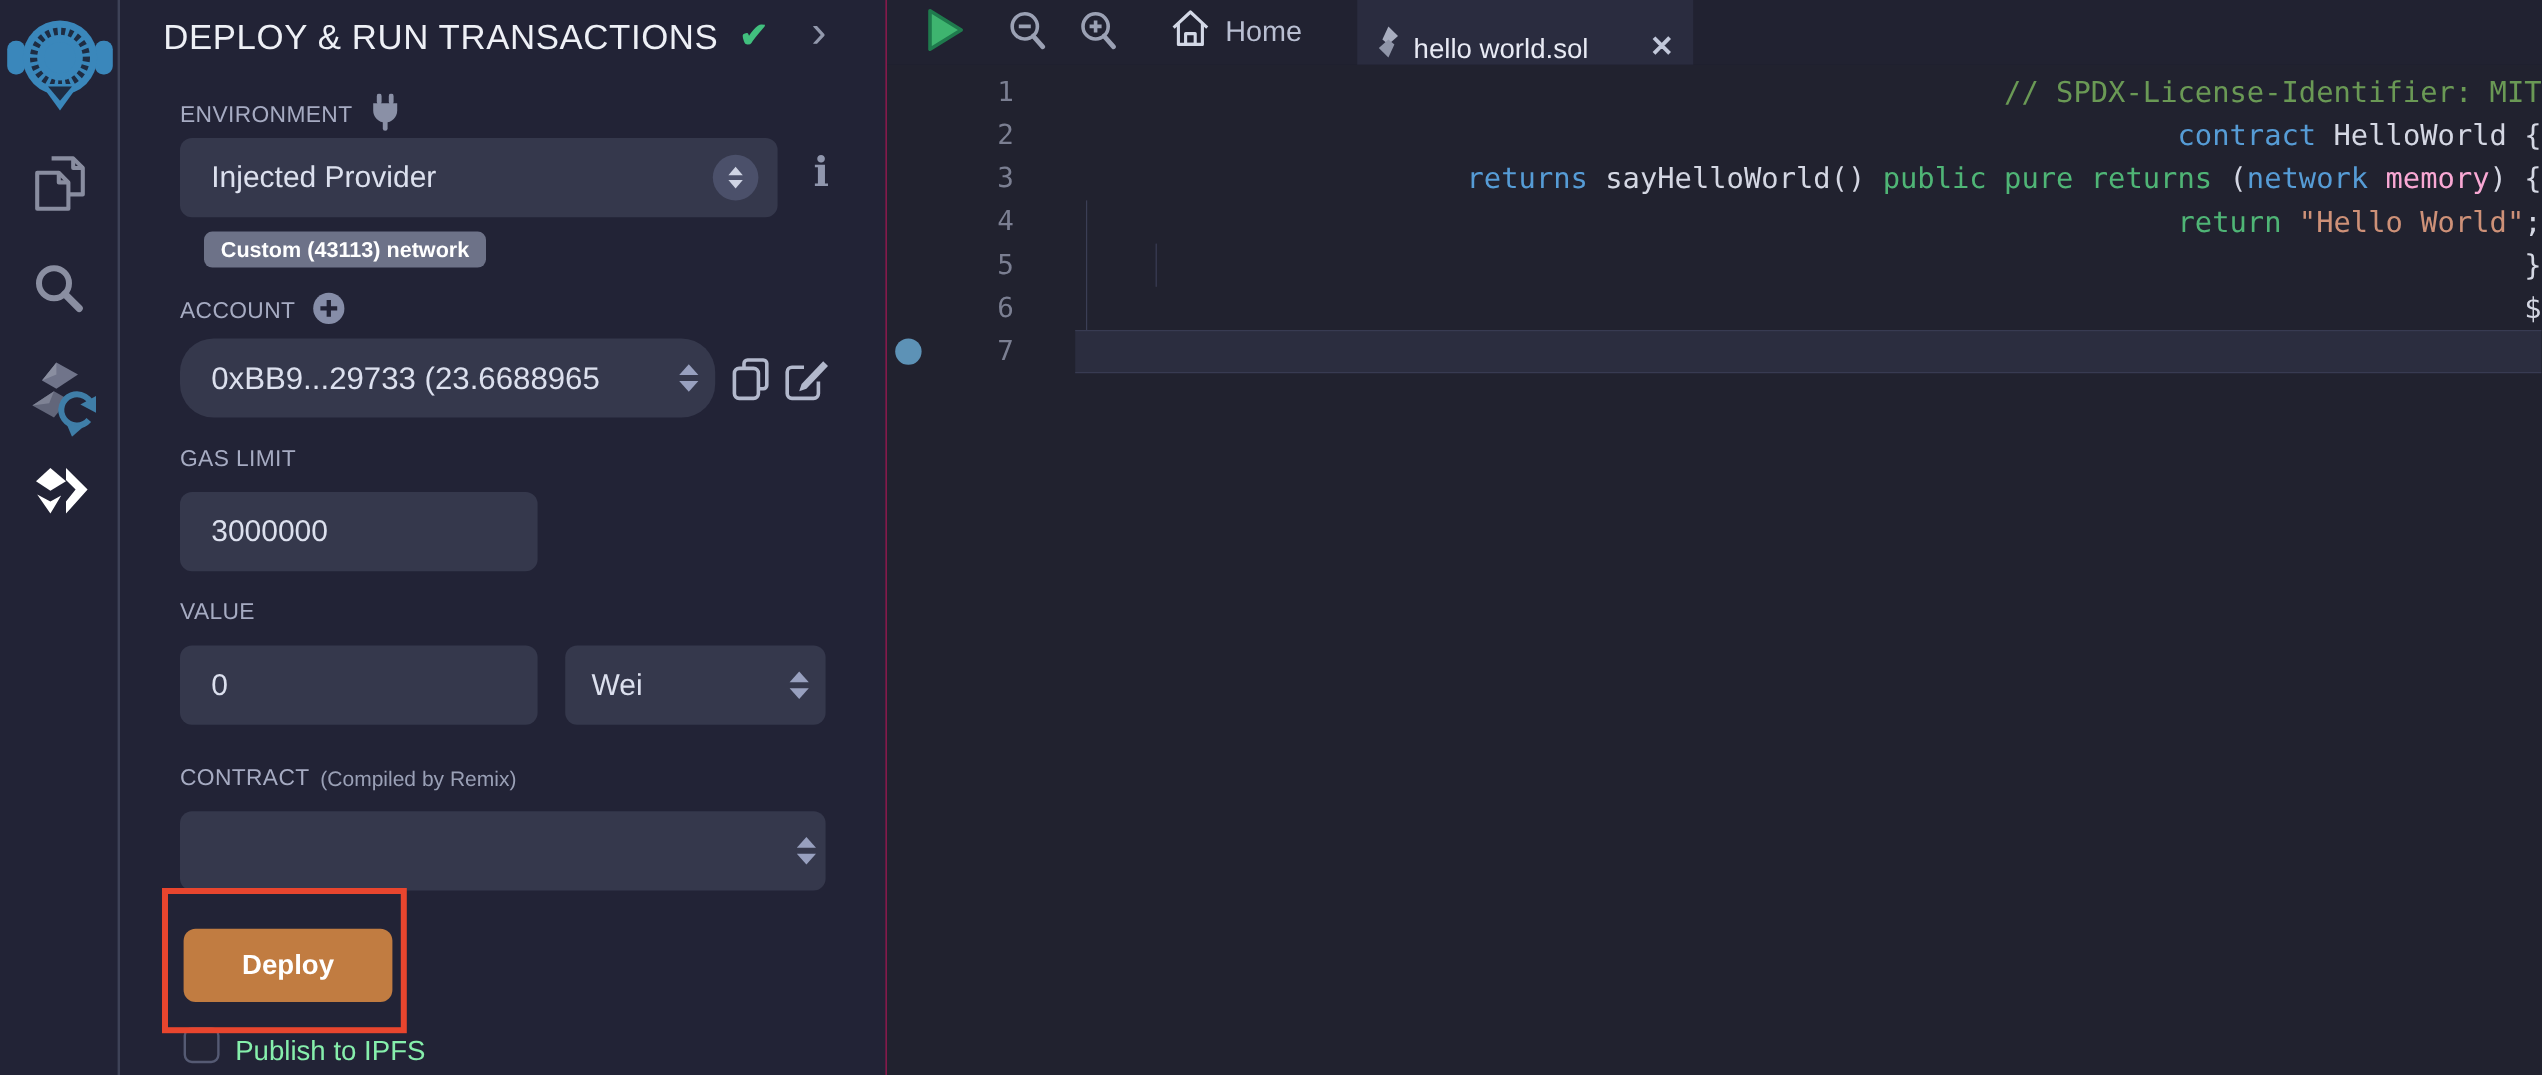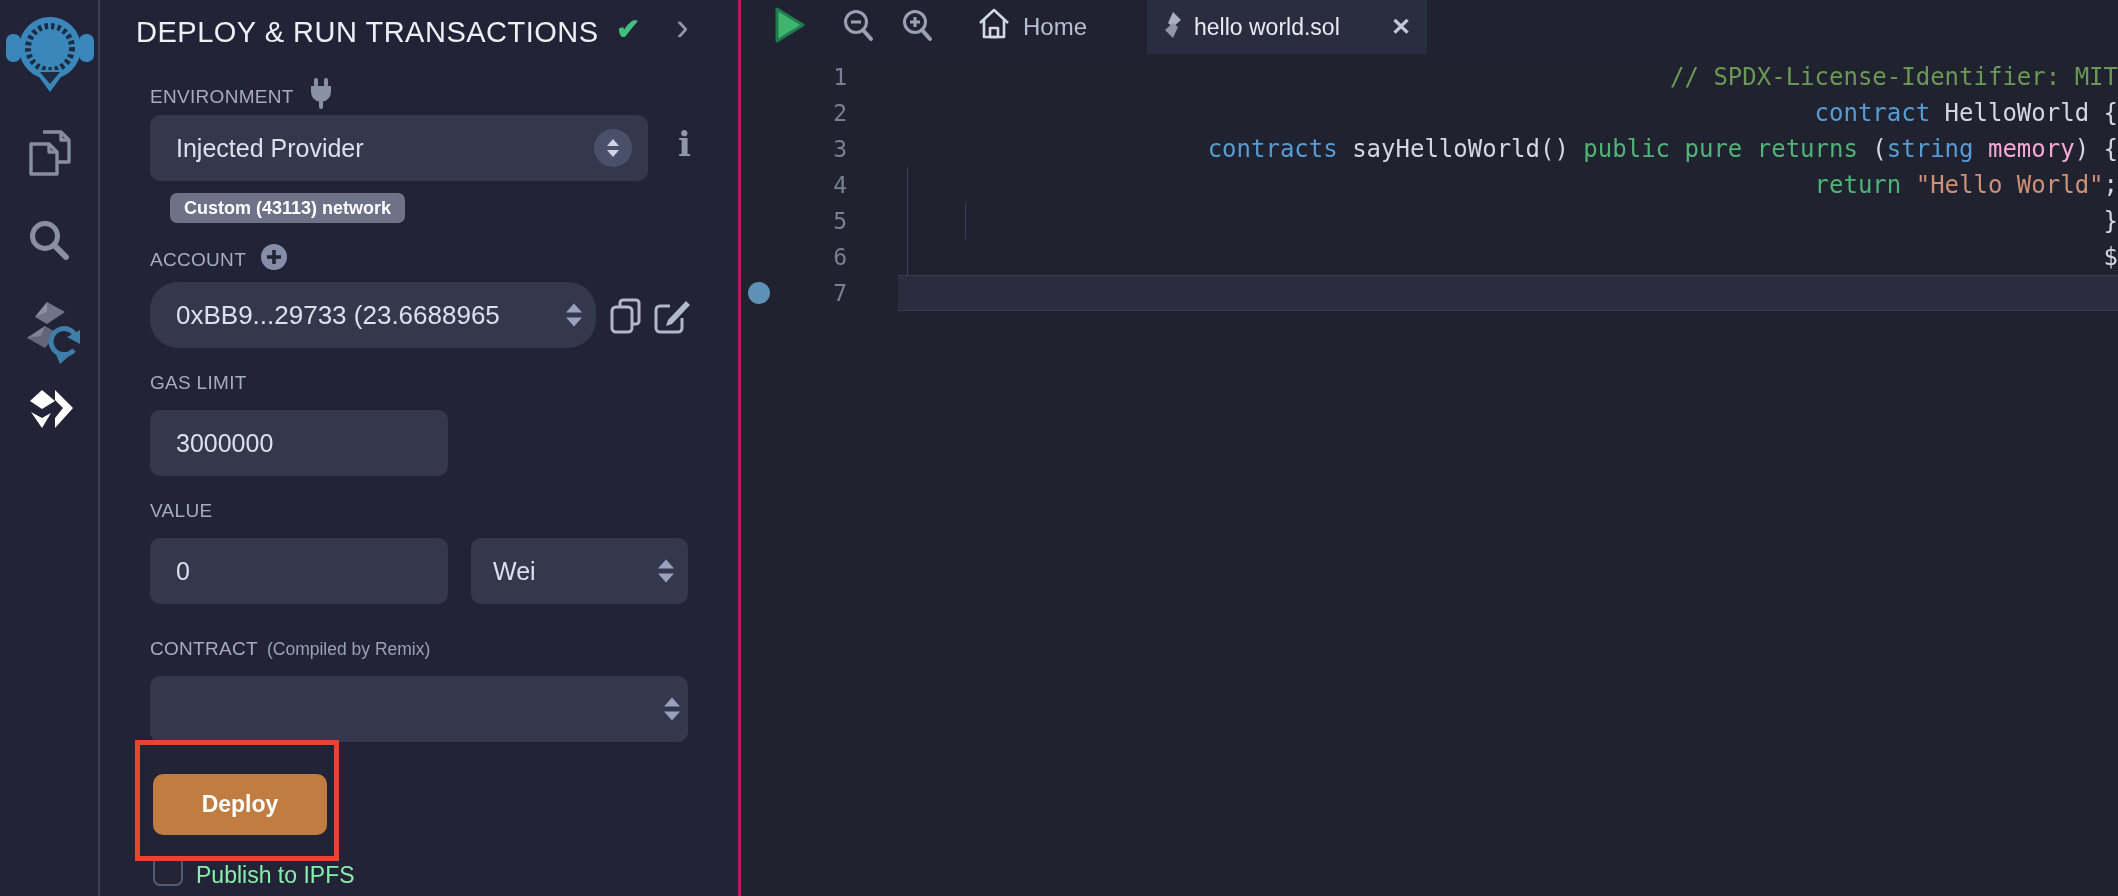--- a/index.html
+++ b/index.html
@@ -65,7 +65,7 @@
 
   
   .editor { position:absolute; left:738px; top:0; width:1380px; height:896px;
-            background:#21222f; border-left:3px solid #be185d; }
+            background:#21222f; border-left:1px solid #be185d; }
   .tabbar { position:absolute; left:0; top:0; width:100%; height:54px; background:#212231; }
   .tb-icon { position:absolute; top:8px; cursor:pointer; }
   .home-tab { position:absolute; left:228px; top:0; height:54px; display:flex; align-items:center;

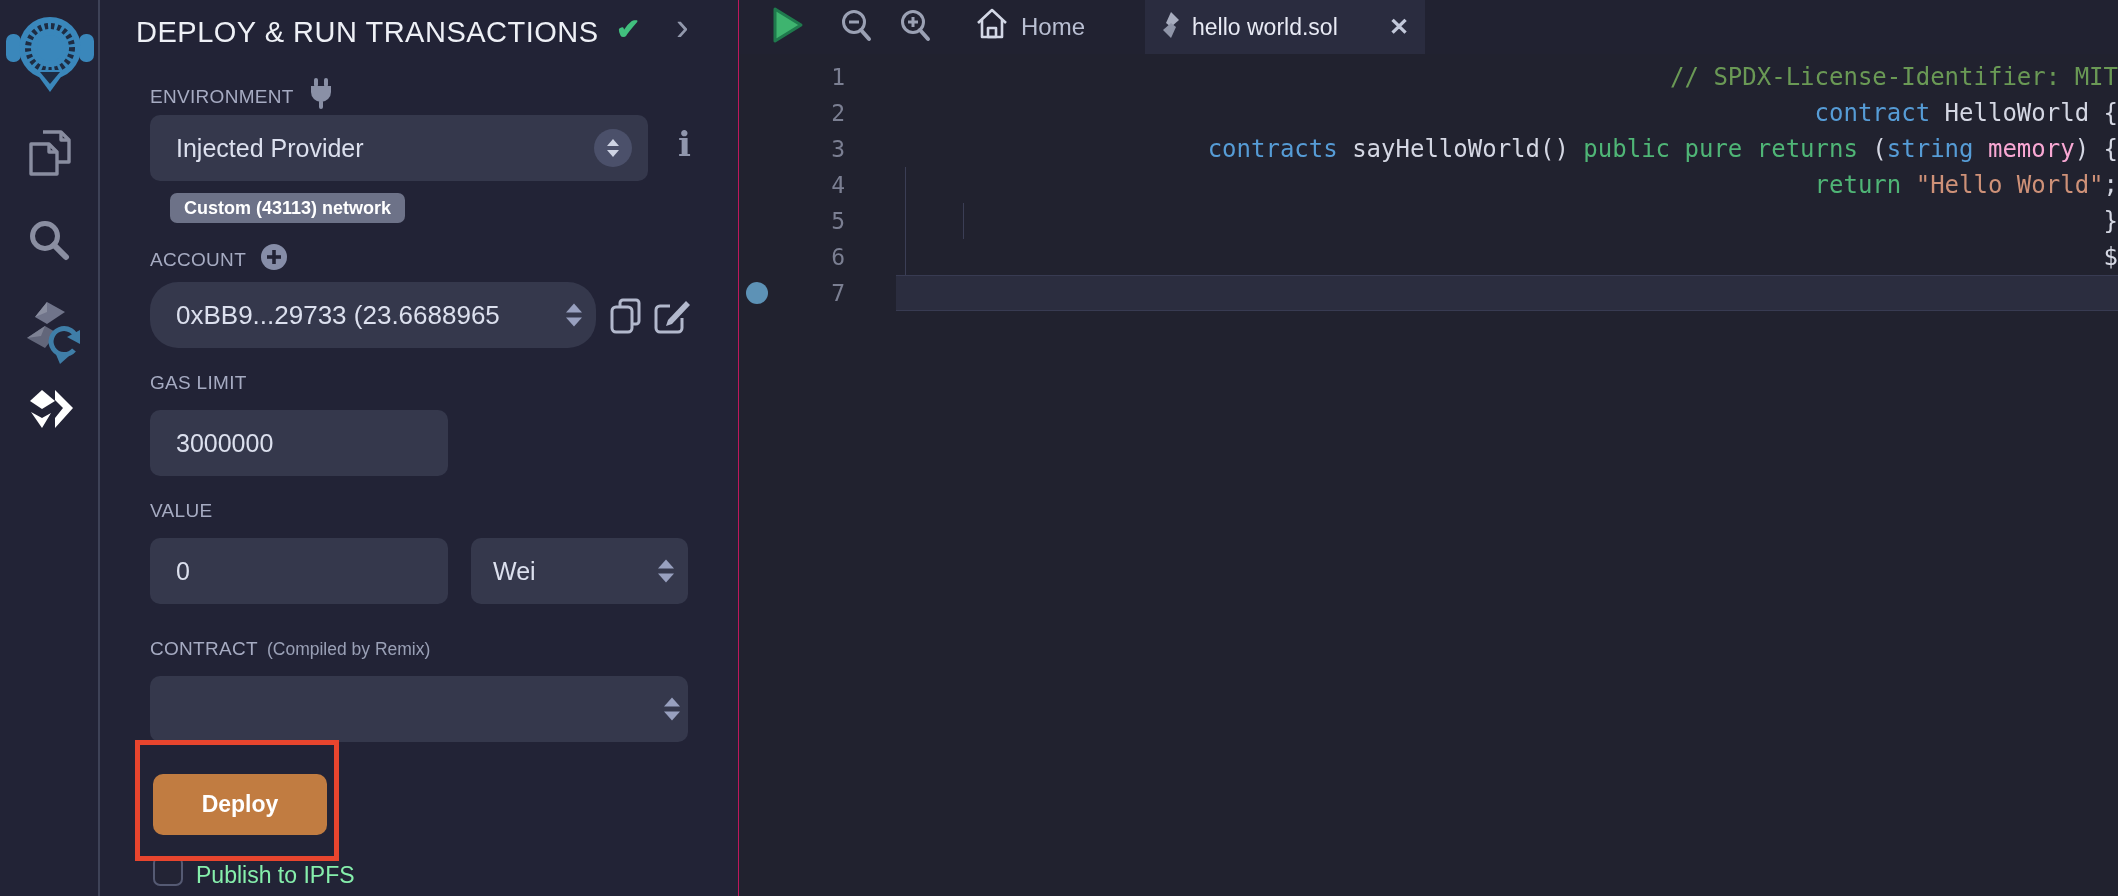--- a/index.html
+++ b/index.html
@@ -70,8 +70,8 @@
   .tb-icon { position:absolute; top:8px; cursor:pointer; }
   .home-tab { position:absolute; left:228px; top:0; height:54px; display:flex; align-items:center;
               gap:12px; padding:0 8px; cursor:pointer; color:#b9bfd2; font-size:24px; }
-  .active-tab { position:absolute; left:406px; top:0; width:280px; height:54px; background:#2a2c3f;
-                display:flex; align-items:center; gap:11px; padding:0 16px; cursor:pointer; }
+  .active-tab { position:absolute; left:392px; top:0; width:280px; height:54px; background:#2a2c3f;
+                display:flex; align-items:flex-end; gap:11px; padding:0 16px; cursor:pointer; }
   .active-tab .tab-label { font-size:23px; color:#e8eaf4; white-space:nowrap; }
   .tab-close { font-size:24px; font-weight:bold; color:#c2c8da; margin-left:auto; cursor:pointer; }
 

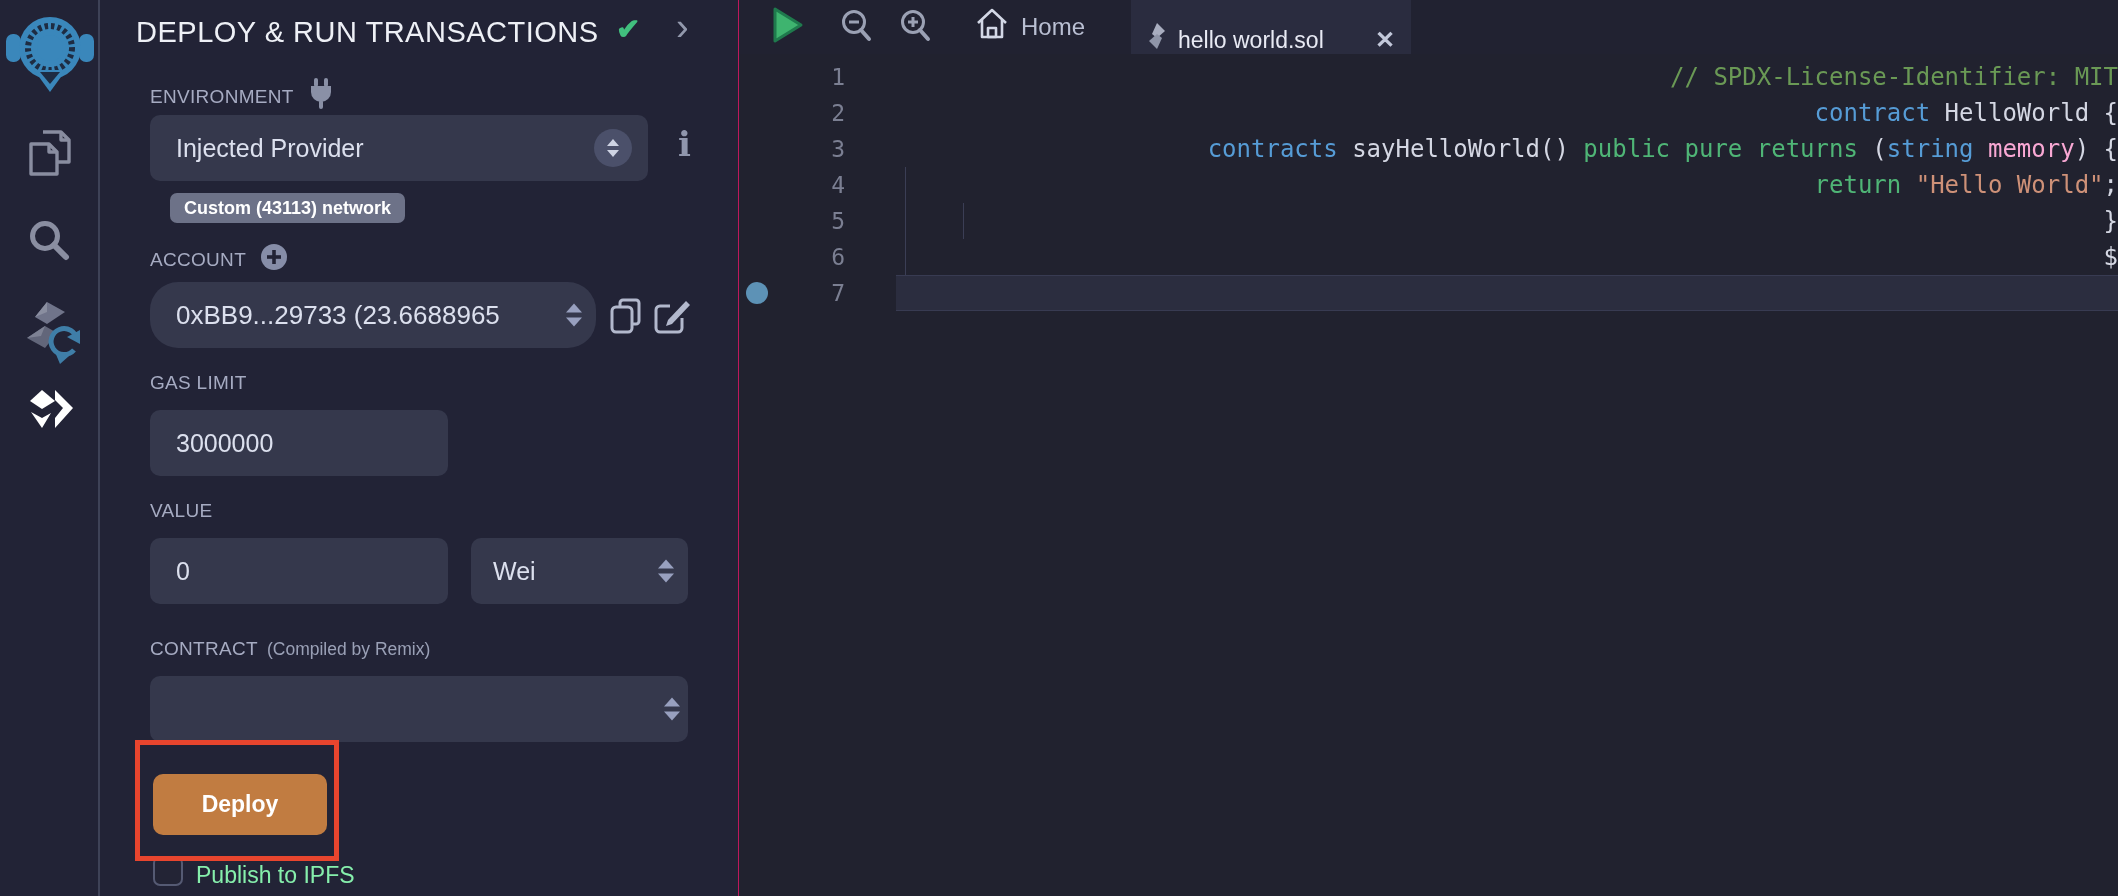--- a/index.html
+++ b/index.html
@@ -317,7 +317,7 @@
     <div class="code-lines">
         <div class="code-line"><span class="tk-comment">// SPDX-License-Identifier: MIT</span></div>
         <div class="code-line"><span class="tk-keyword">contract </span><span class="tk-plain">HelloWorld {</span></div>
-        <div class="code-line"><span class="tk-plain">    </span><span class="tk-keyword">contracts </span><span class="tk-plain">sayHelloWorld() </span><span class="tk-keyword2">public pure returns </span><span class="tk-plain">(</span><span class="tk-keyword">string</span><span class="tk-plain"> </span><span class="tk-type">memory</span><span class="tk-plain">) {</span></div>
+        <div class="code-line"><span class="tk-plain">    </span><span class="tk-keyword">returns </span><span class="tk-plain">sayHelloWorld() </span><span class="tk-keyword2">public pure returns </span><span class="tk-plain">(</span><span class="tk-keyword">string</span><span class="tk-plain"> </span><span class="tk-type">memory</span><span class="tk-plain">) {</span></div>
         <div class="code-line"><span class="tk-plain">        </span><span class="tk-keyword2">return </span><span class="tk-string">"Hello World"</span><span class="tk-plain">;</span></div>
         <div class="code-line"><span class="tk-plain">    }</span></div>
         <div class="code-line"><span class="tk-plain">$</span></div>

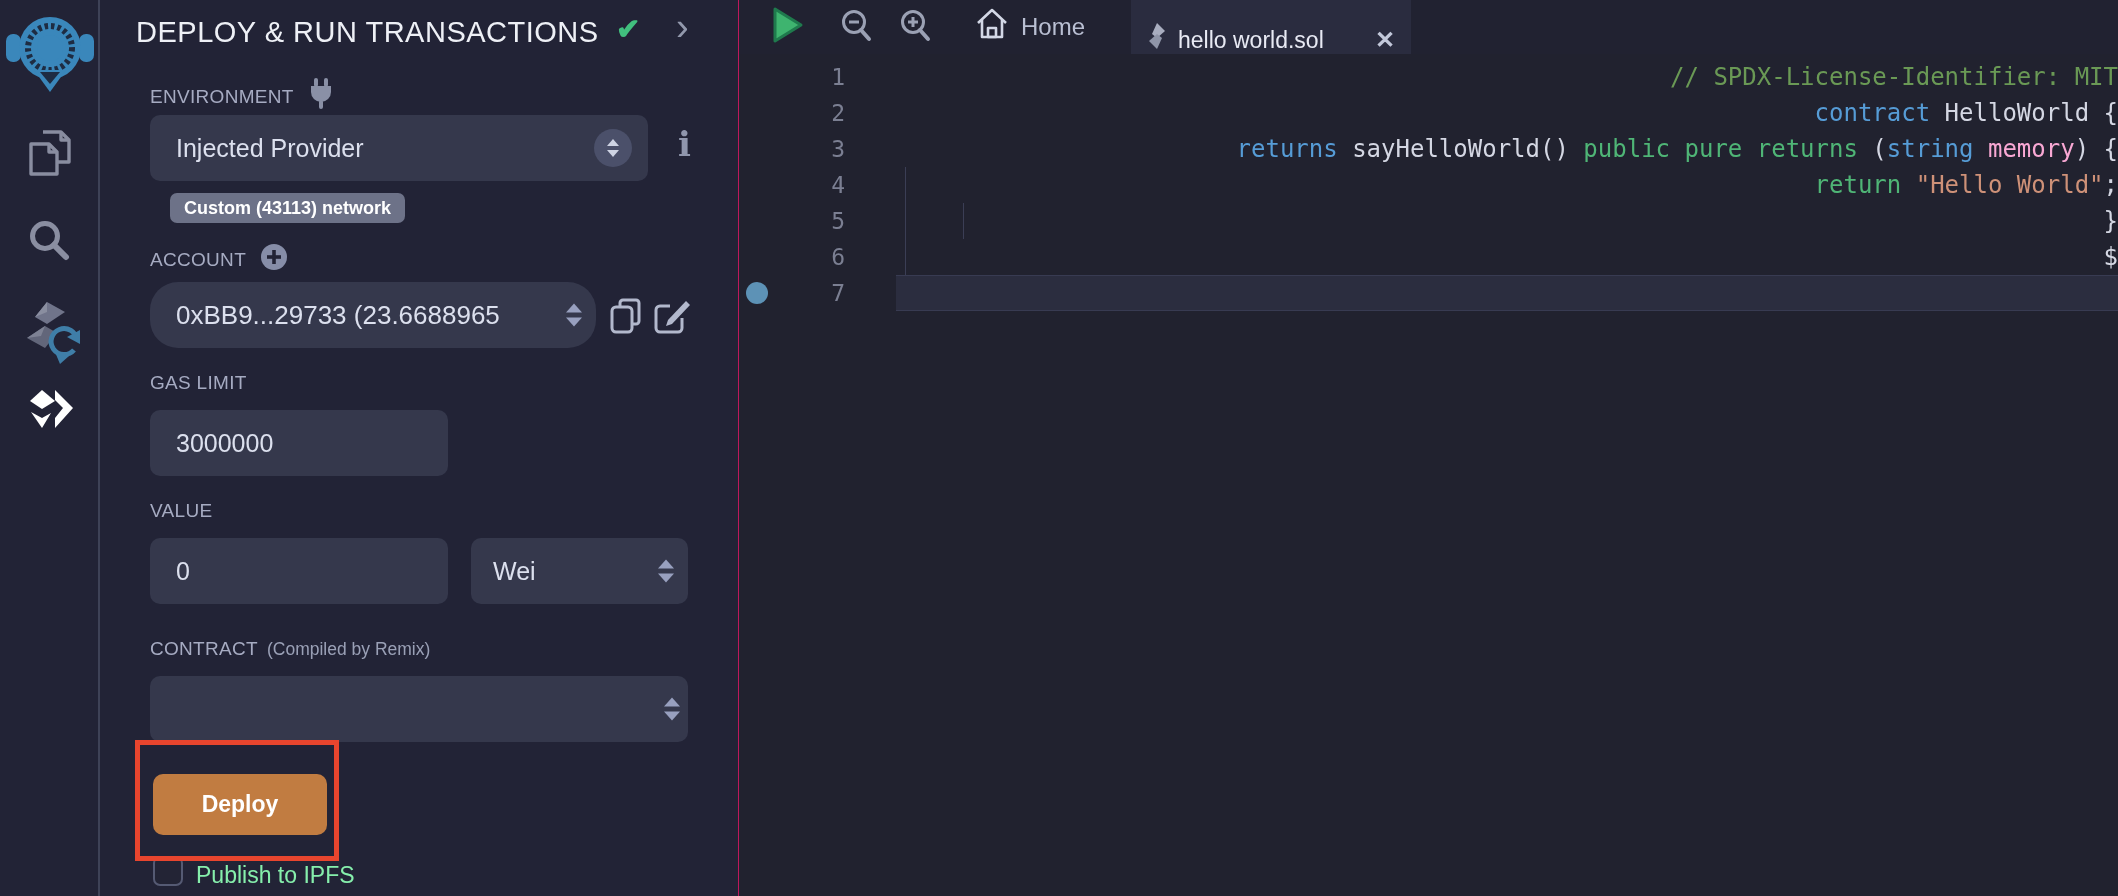--- a/index.html
+++ b/index.html
@@ -317,7 +317,7 @@
     <div class="code-lines">
         <div class="code-line"><span class="tk-comment">// SPDX-License-Identifier: MIT</span></div>
         <div class="code-line"><span class="tk-keyword">contract </span><span class="tk-plain">HelloWorld {</span></div>
-        <div class="code-line"><span class="tk-plain">    </span><span class="tk-keyword">returns </span><span class="tk-plain">sayHelloWorld() </span><span class="tk-keyword2">public pure returns </span><span class="tk-plain">(</span><span class="tk-keyword">string</span><span class="tk-plain"> </span><span class="tk-type">memory</span><span class="tk-plain">) {</span></div>
+        <div class="code-line"><span class="tk-plain">    </span><span class="tk-keyword">returns </span><span class="tk-plain">sayHelloWorld() </span><span class="tk-keyword2">public pure returns </span><span class="tk-plain">(</span><span class="tk-keyword">network</span><span class="tk-plain"> </span><span class="tk-type">memory</span><span class="tk-plain">) {</span></div>
         <div class="code-line"><span class="tk-plain">        </span><span class="tk-keyword2">return </span><span class="tk-string">"Hello World"</span><span class="tk-plain">;</span></div>
         <div class="code-line"><span class="tk-plain">    }</span></div>
         <div class="code-line"><span class="tk-plain">$</span></div>

